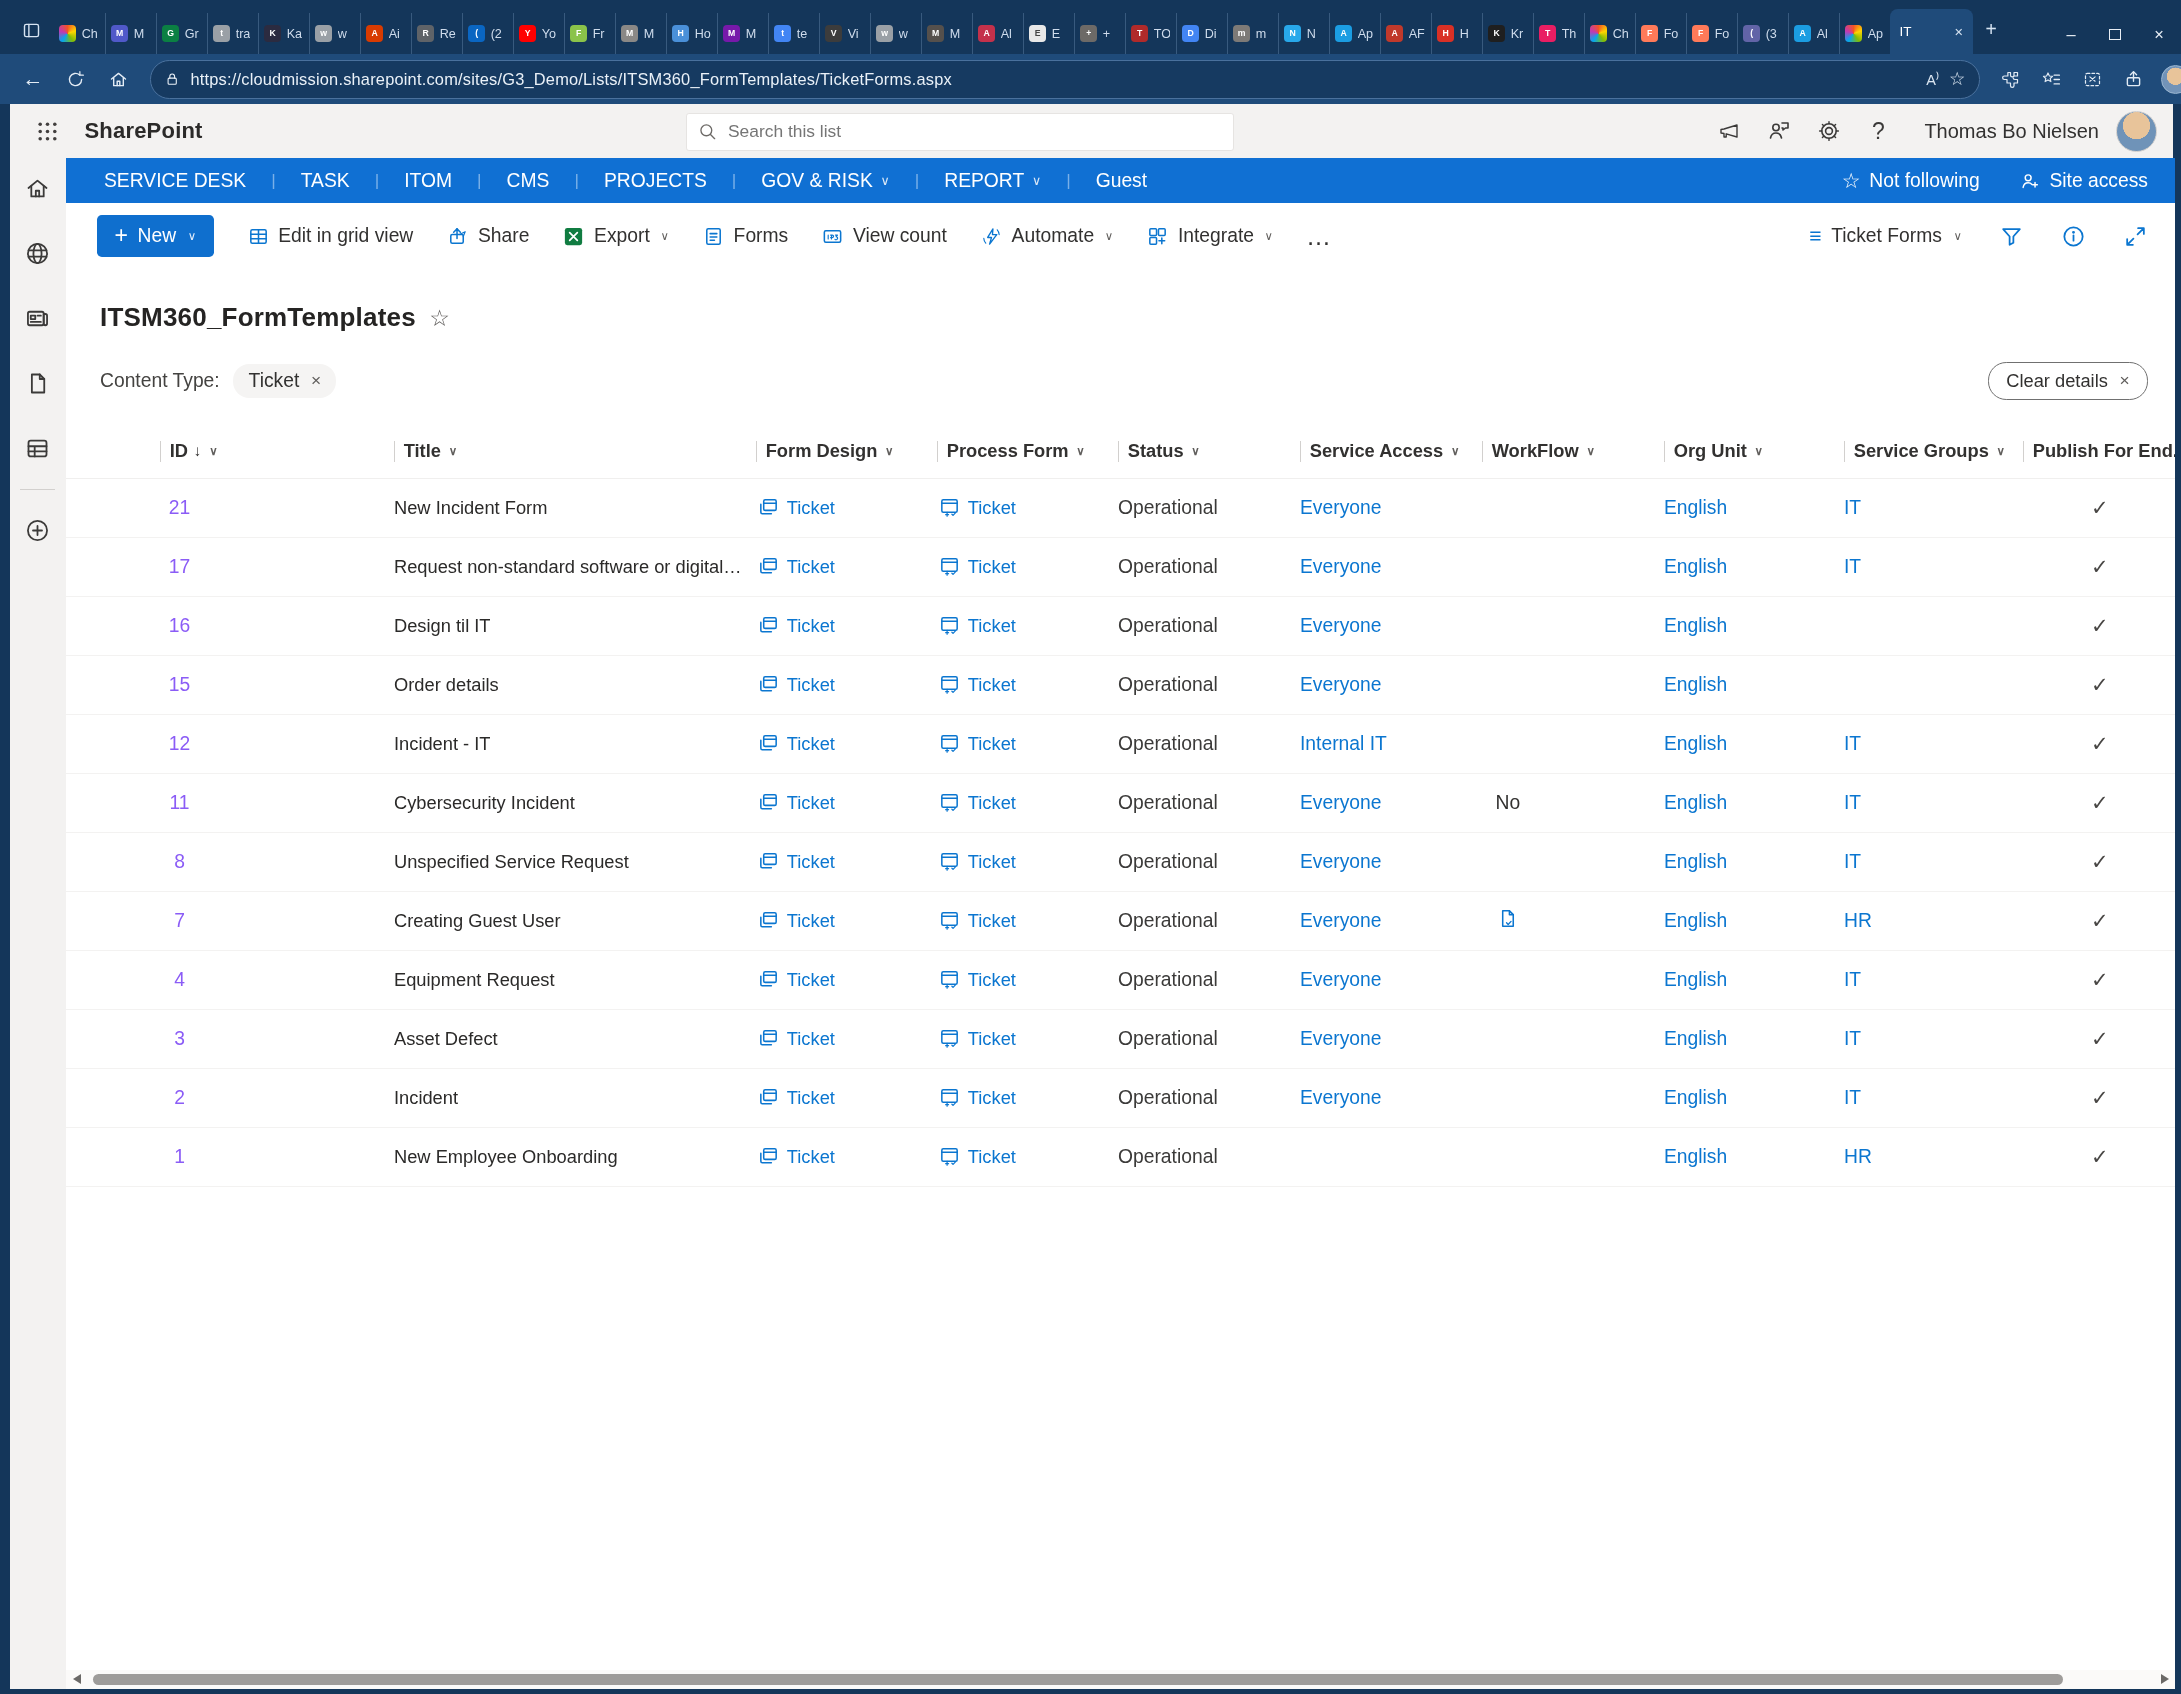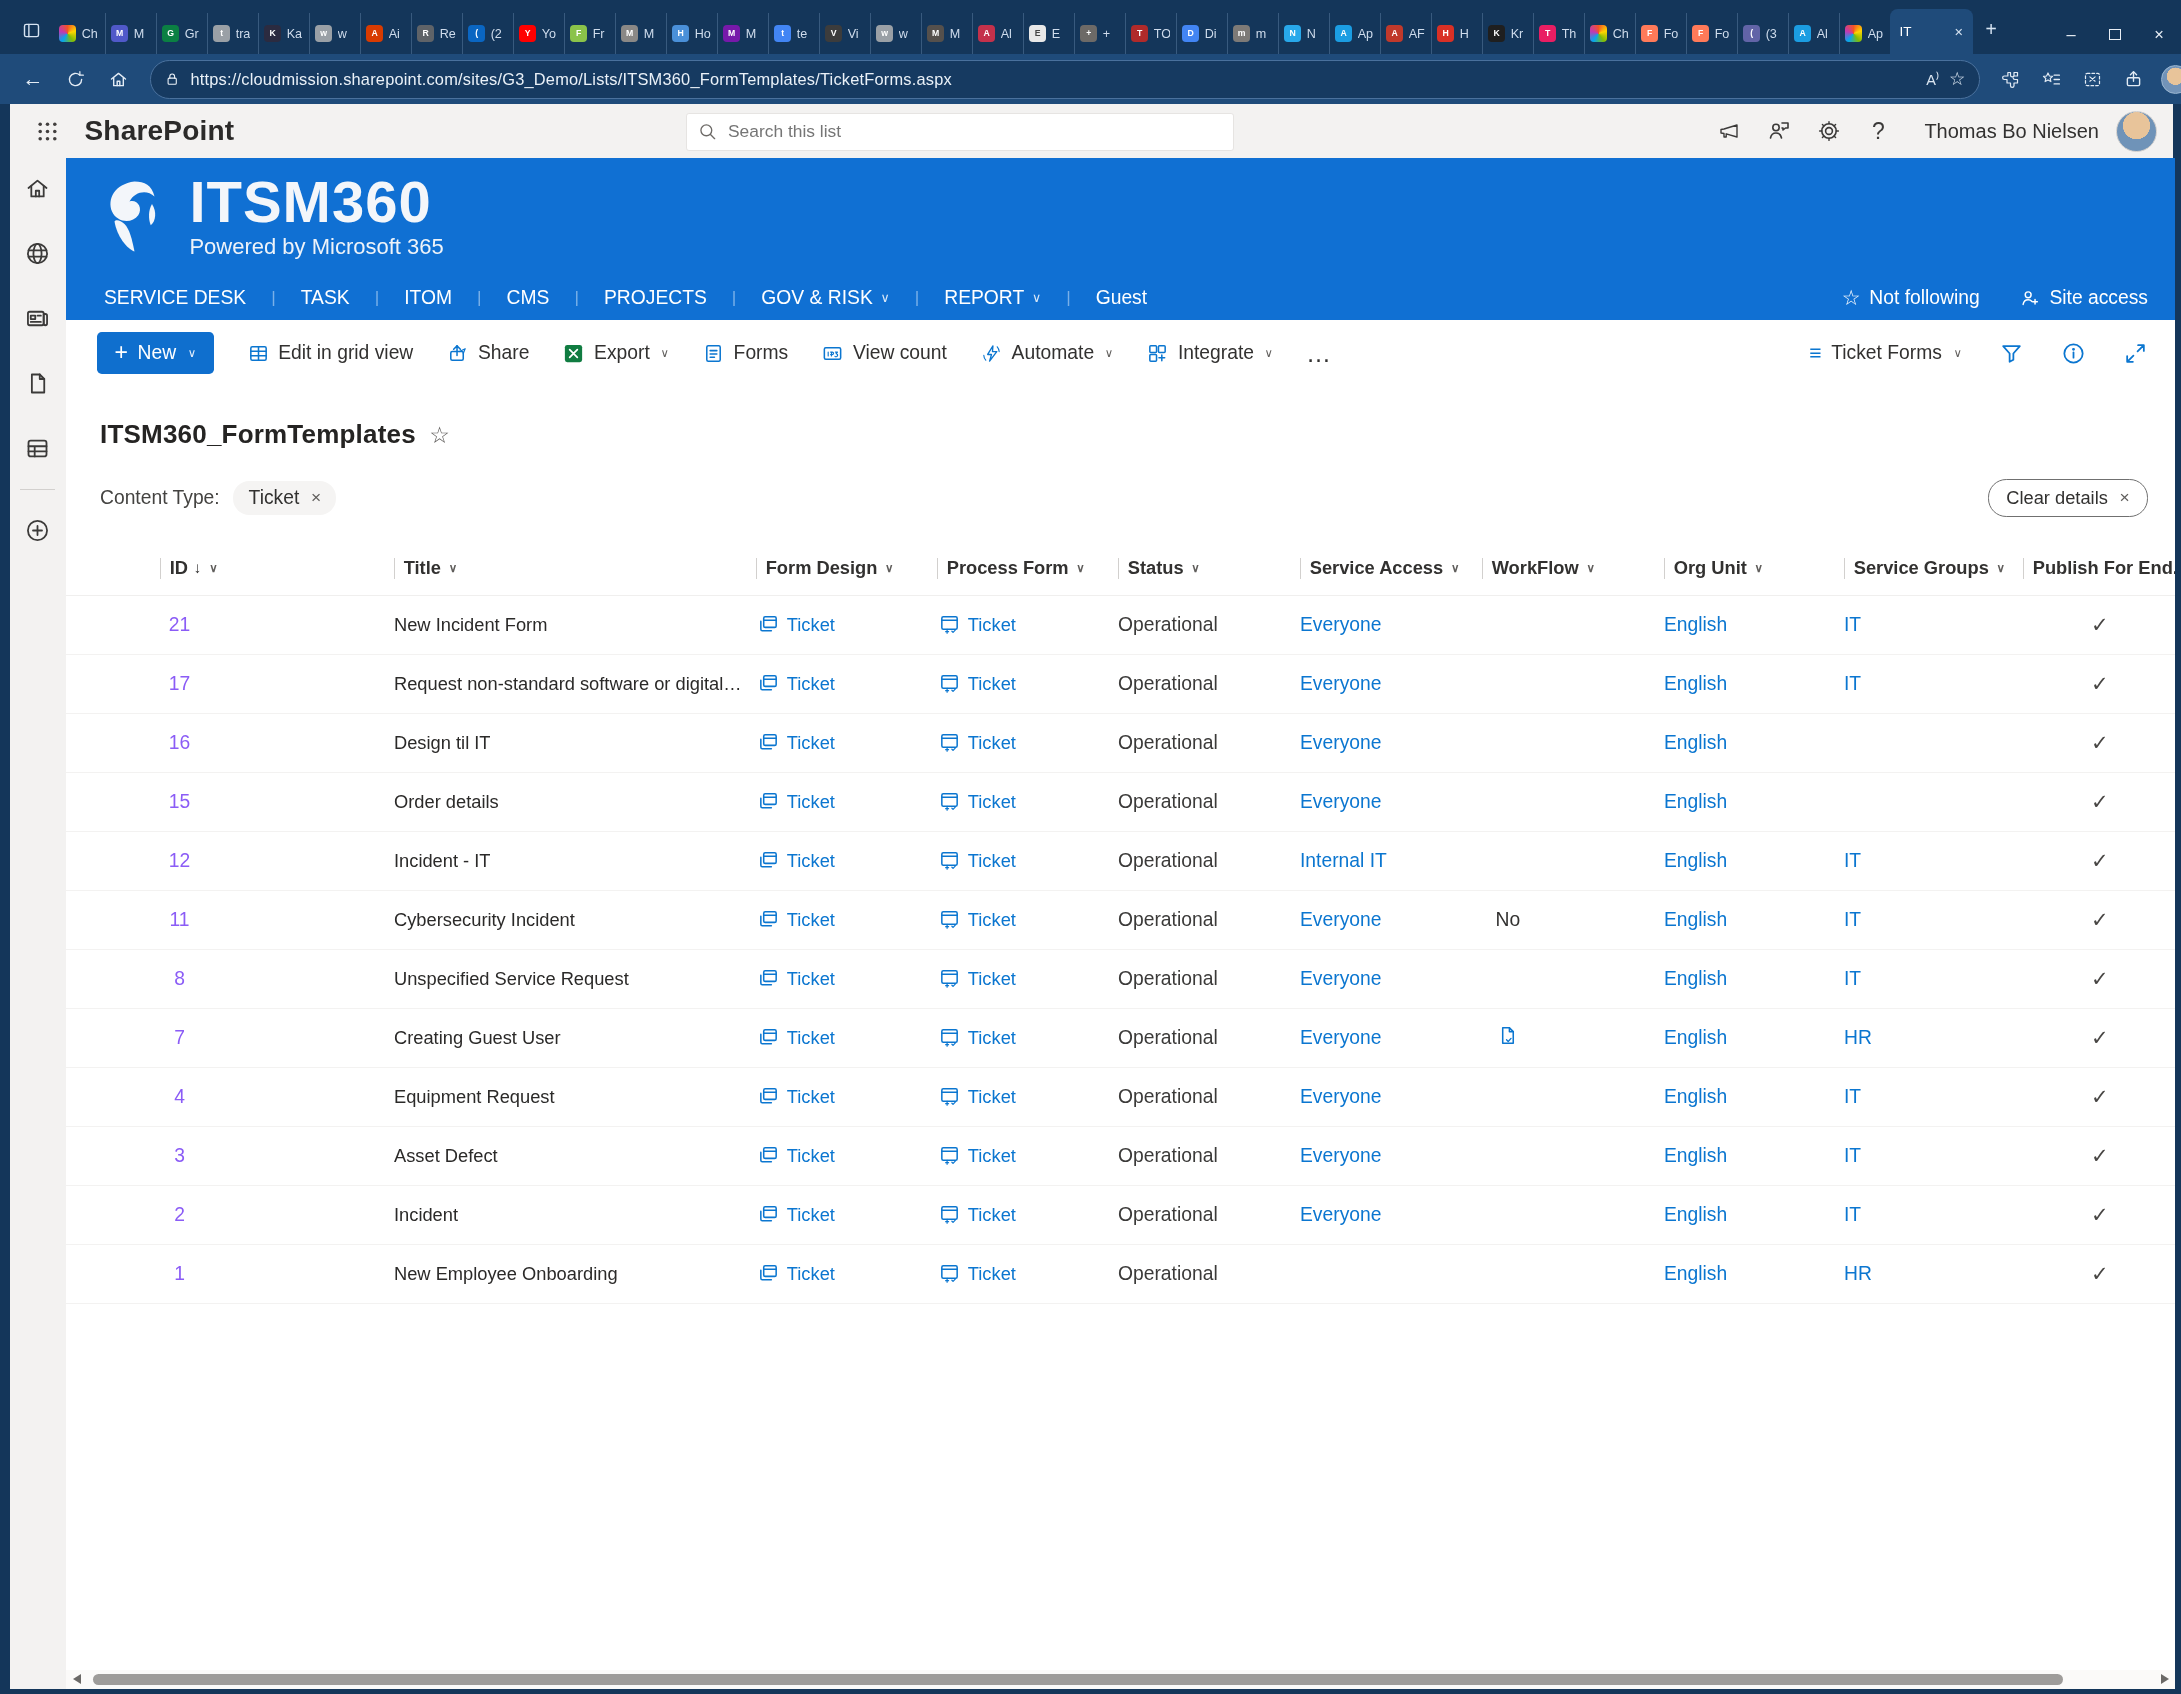--- a/index.html
+++ b/index.html
@@ -37,7 +37,7 @@
   
   #suitebar { position:absolute; left:9.7px; top:104px; width:2163px; height:54px; background:#f3f2f1; display:flex; align-items:center; padding:0 15.4px; }
   #waffle { width:44px; height:44px; display:flex; align-items:center; justify-content:center; color:#423f3e; }
-  #sp-brand { font-size:28px; font-weight:700; color:#2b2a29; margin-left:15.4px; letter-spacing:0.2px; }
+  #sp-brand { font-size:22px; font-weight:700; color:#2b2a29; margin-left:15.4px; letter-spacing:0.2px; }
   #sp-search { position:absolute; left:676px; top:8.7px; width:548px; height:38px; background:#ffffff; border:1px solid #e6e4e2; border-radius:2.9px; display:flex; align-items:center; padding:0 11.6px; gap:9.7px; color:#6d6a67; }
   #sp-search input { border:none; outline:none; font-size:17.4px; color:#ef4444; width:100%; background:transparent; font-family:"Liberation Sans", sans-serif; }
   #suite-right { margin-left:auto; display:flex; align-items:center; gap:7.7px; }

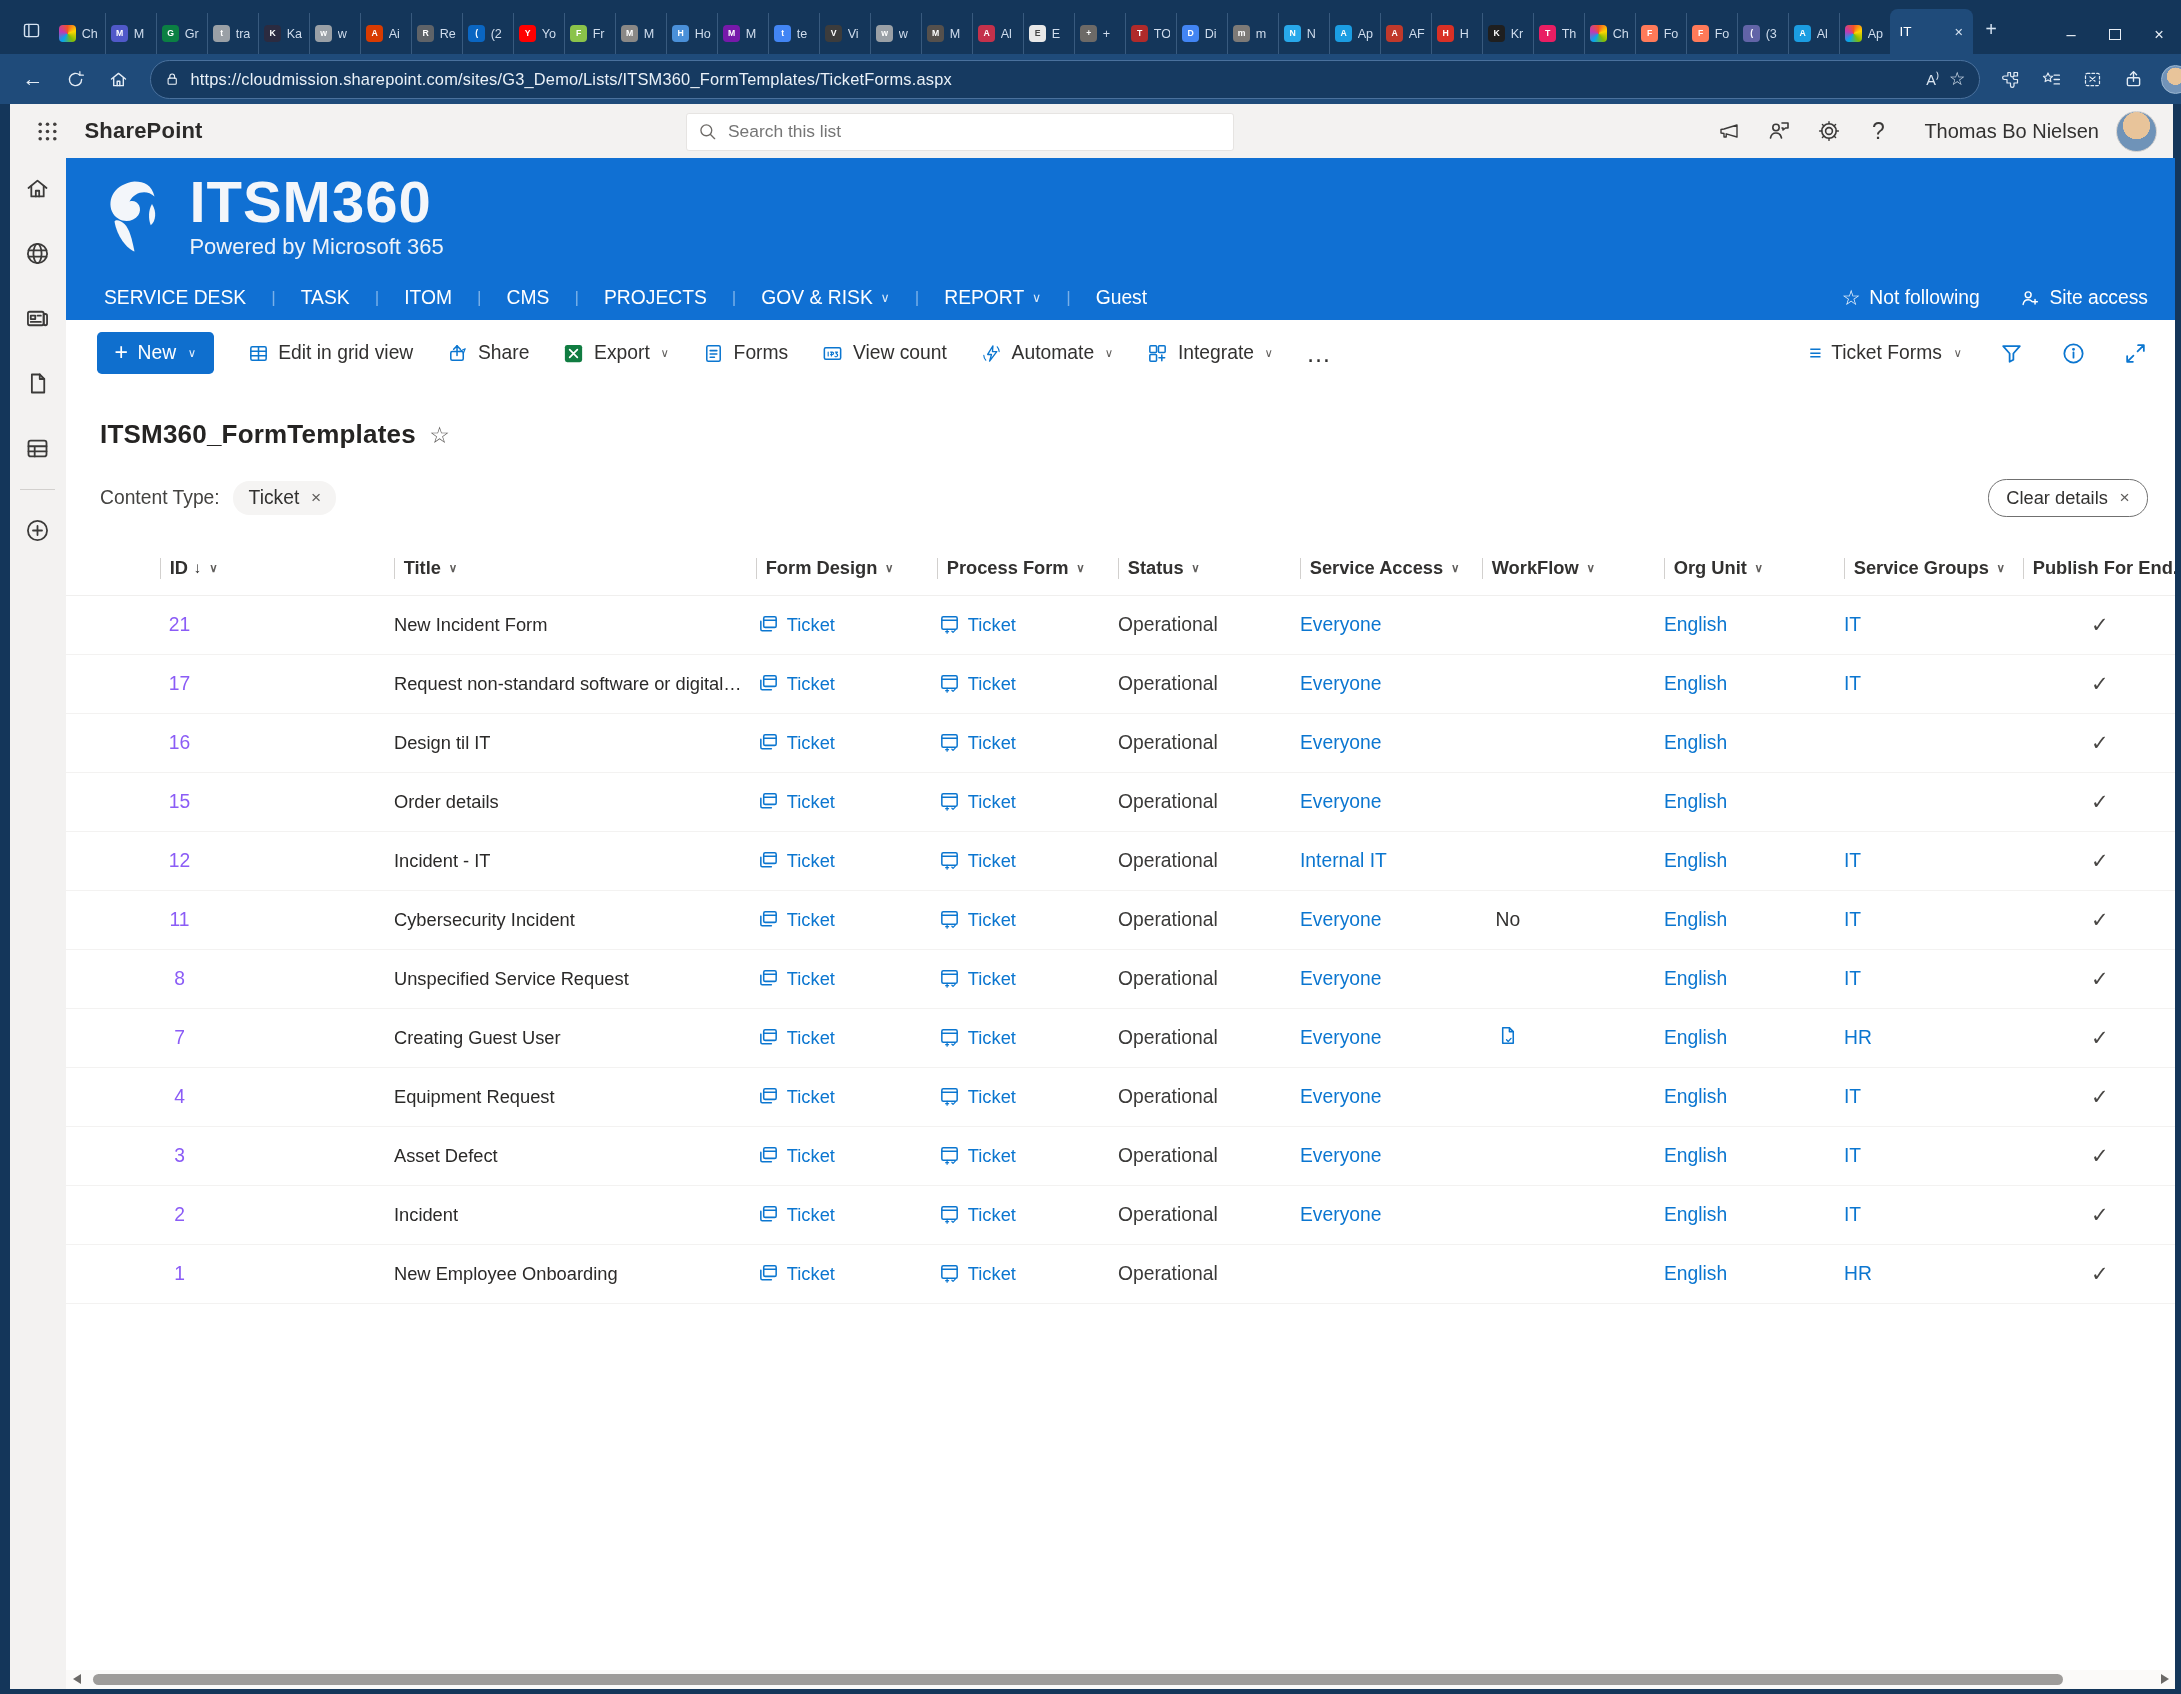--- a/index.html
+++ b/index.html
@@ -466,17 +466,6 @@
 
 <div id="main">
 
-  <div id="banner">
-    <svg id="logo-mark" viewBox="0 0 60 68">
-      <path d="M30 6 C14 8 8 20 12 30 C16 39 28 40 33 33 C37 27 32 20 26 22 C30 14 40 12 46 18 C44 9 38 6 30 6 Z" fill="#f3f6fa"></path>
-      <path d="M14 38 C16 50 24 60 30 62 C28 52 26 44 22 40 C19 37 15 36 14 38 Z" fill="#f3f6fa"></path>
-      <path d="M44 24 C48 30 47 38 43 41 C41 36 41 29 44 24 Z" fill="#f3f6fa"></path>
-    </svg>
-    <div id="logo-txt">
-      <div id="logo-title">ITSM360</div>
-      <div id="logo-sub">Powered by Microsoft 365</div>
-    </div>
-  </div>
 
   <div id="sitenav">
     <div id="nav-items">

